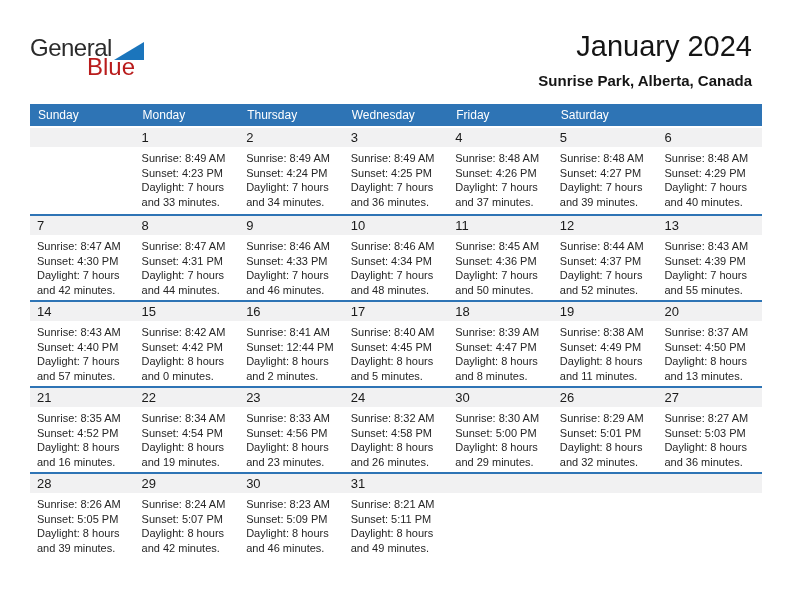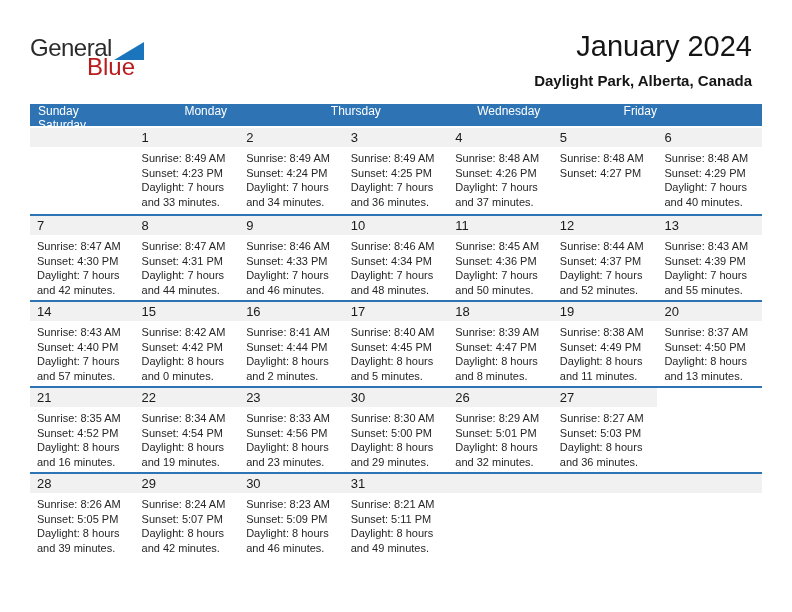--- a/index.html
+++ b/index.html
@@ -63,7 +63,7 @@
 
   <div class="title-block">
     <div class="title">January 2024</div>
-    <div class="subtitle">Daylight Park, Alberta, Canada</div>
+    <div class="subtitle">Sunrise Park, Alberta, Canada</div>
   </div>
 
   <div class="calendar">

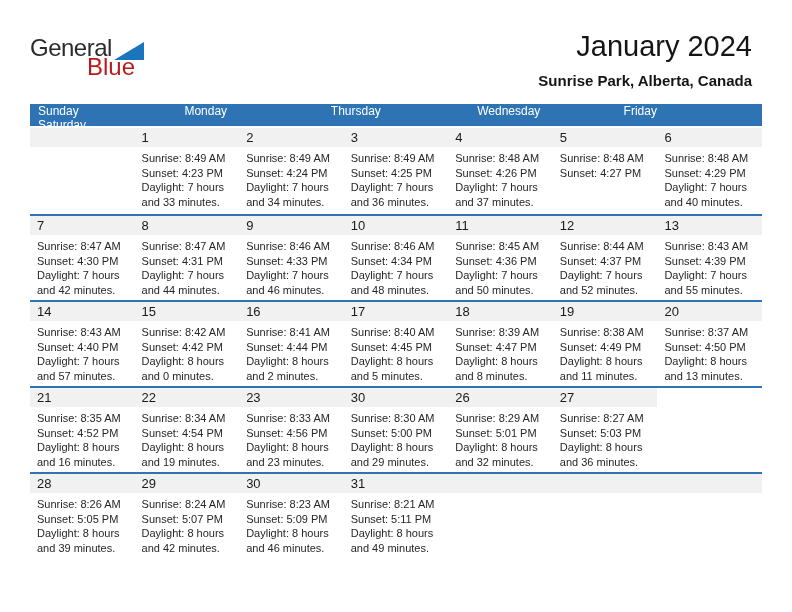--- a/index.html
+++ b/index.html
@@ -25,7 +25,7 @@
   
   .calendar { position:absolute; left:30px; top:104px; width:732px; }
   .cal-header {
-    display:grid; grid-template-columns:repeat(5,1fr);
+    display:grid; grid-template-columns:repeat(7,1fr);
     background:#2E74B5; height:22px;
   }
   .hcell { color:#ffffff; font-size:12px; display:flex; align-items:center; padding-left:8px; }

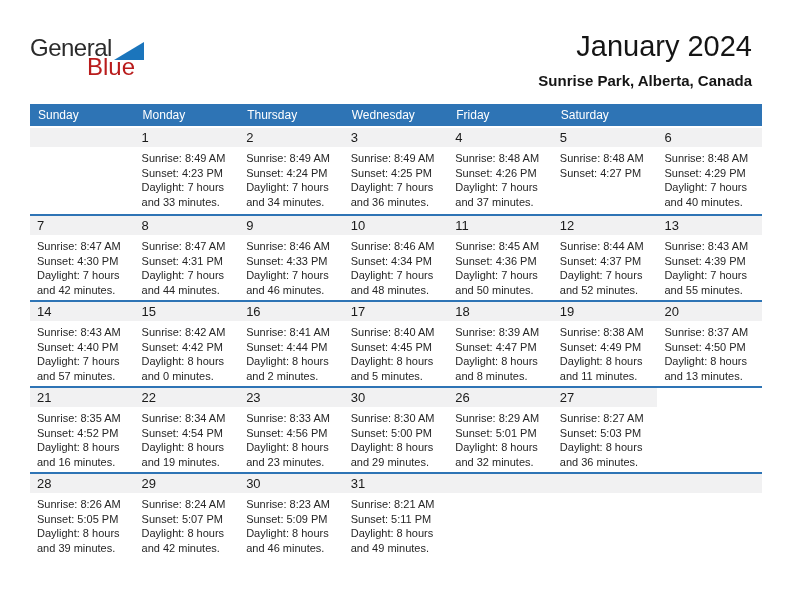--- a/index.html
+++ b/index.html
@@ -117,6 +117,7 @@
             <div class="day-info">
               <div>Sunrise: 8:48 AM</div>
               <div>Sunset: 4:27 PM</div>
+              <div>Daylight: 7 hours and 39 minutes.</div>
             </div>
           </div>
           <div class="day-cell">

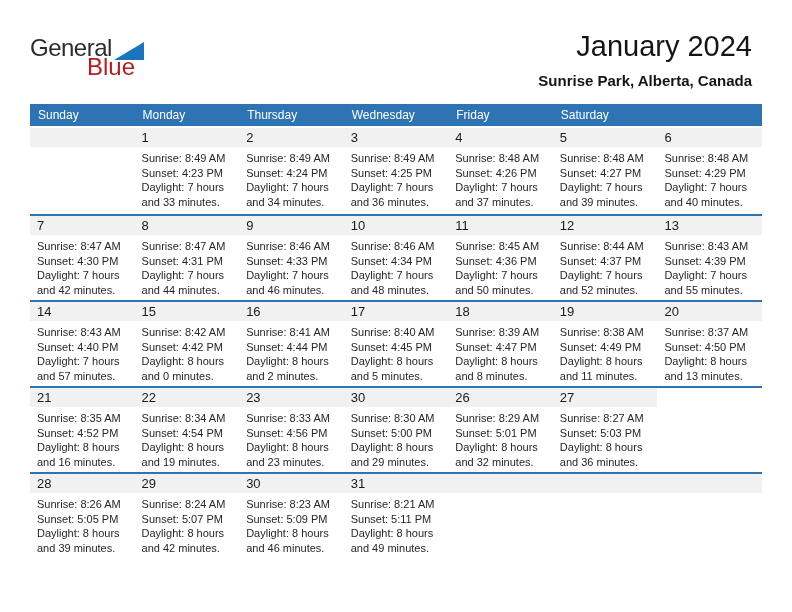--- a/index.html
+++ b/index.html
@@ -208,7 +208,7 @@
             <div class="day-num">16</div>
             <div class="day-info">
               <div>Sunrise: 8:41 AM</div>
-              <div>Sunset: 4:44 PM</div>
+              <div>Sunset: 12:44 PM</div>
               <div>Daylight: 8 hours and 2 minutes.</div>
             </div>
           </div>

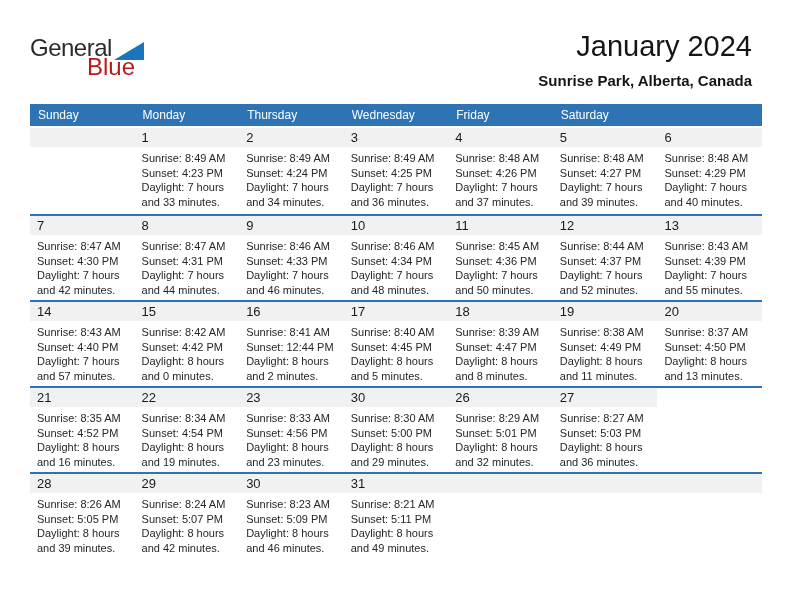--- a/index.html
+++ b/index.html
@@ -271,6 +271,14 @@
             </div>
           </div>
           <div class="day-cell">
+            <div class="day-num">24</div>
+            <div class="day-info">
+              <div>Sunrise: 8:32 AM</div>
+              <div>Sunset: 4:58 PM</div>
+              <div>Daylight: 8 hours and 26 minutes.</div>
+            </div>
+          </div>
+          <div class="day-cell">
             <div class="day-num">30</div>
             <div class="day-info">
               <div>Sunrise: 8:30 AM</div>

